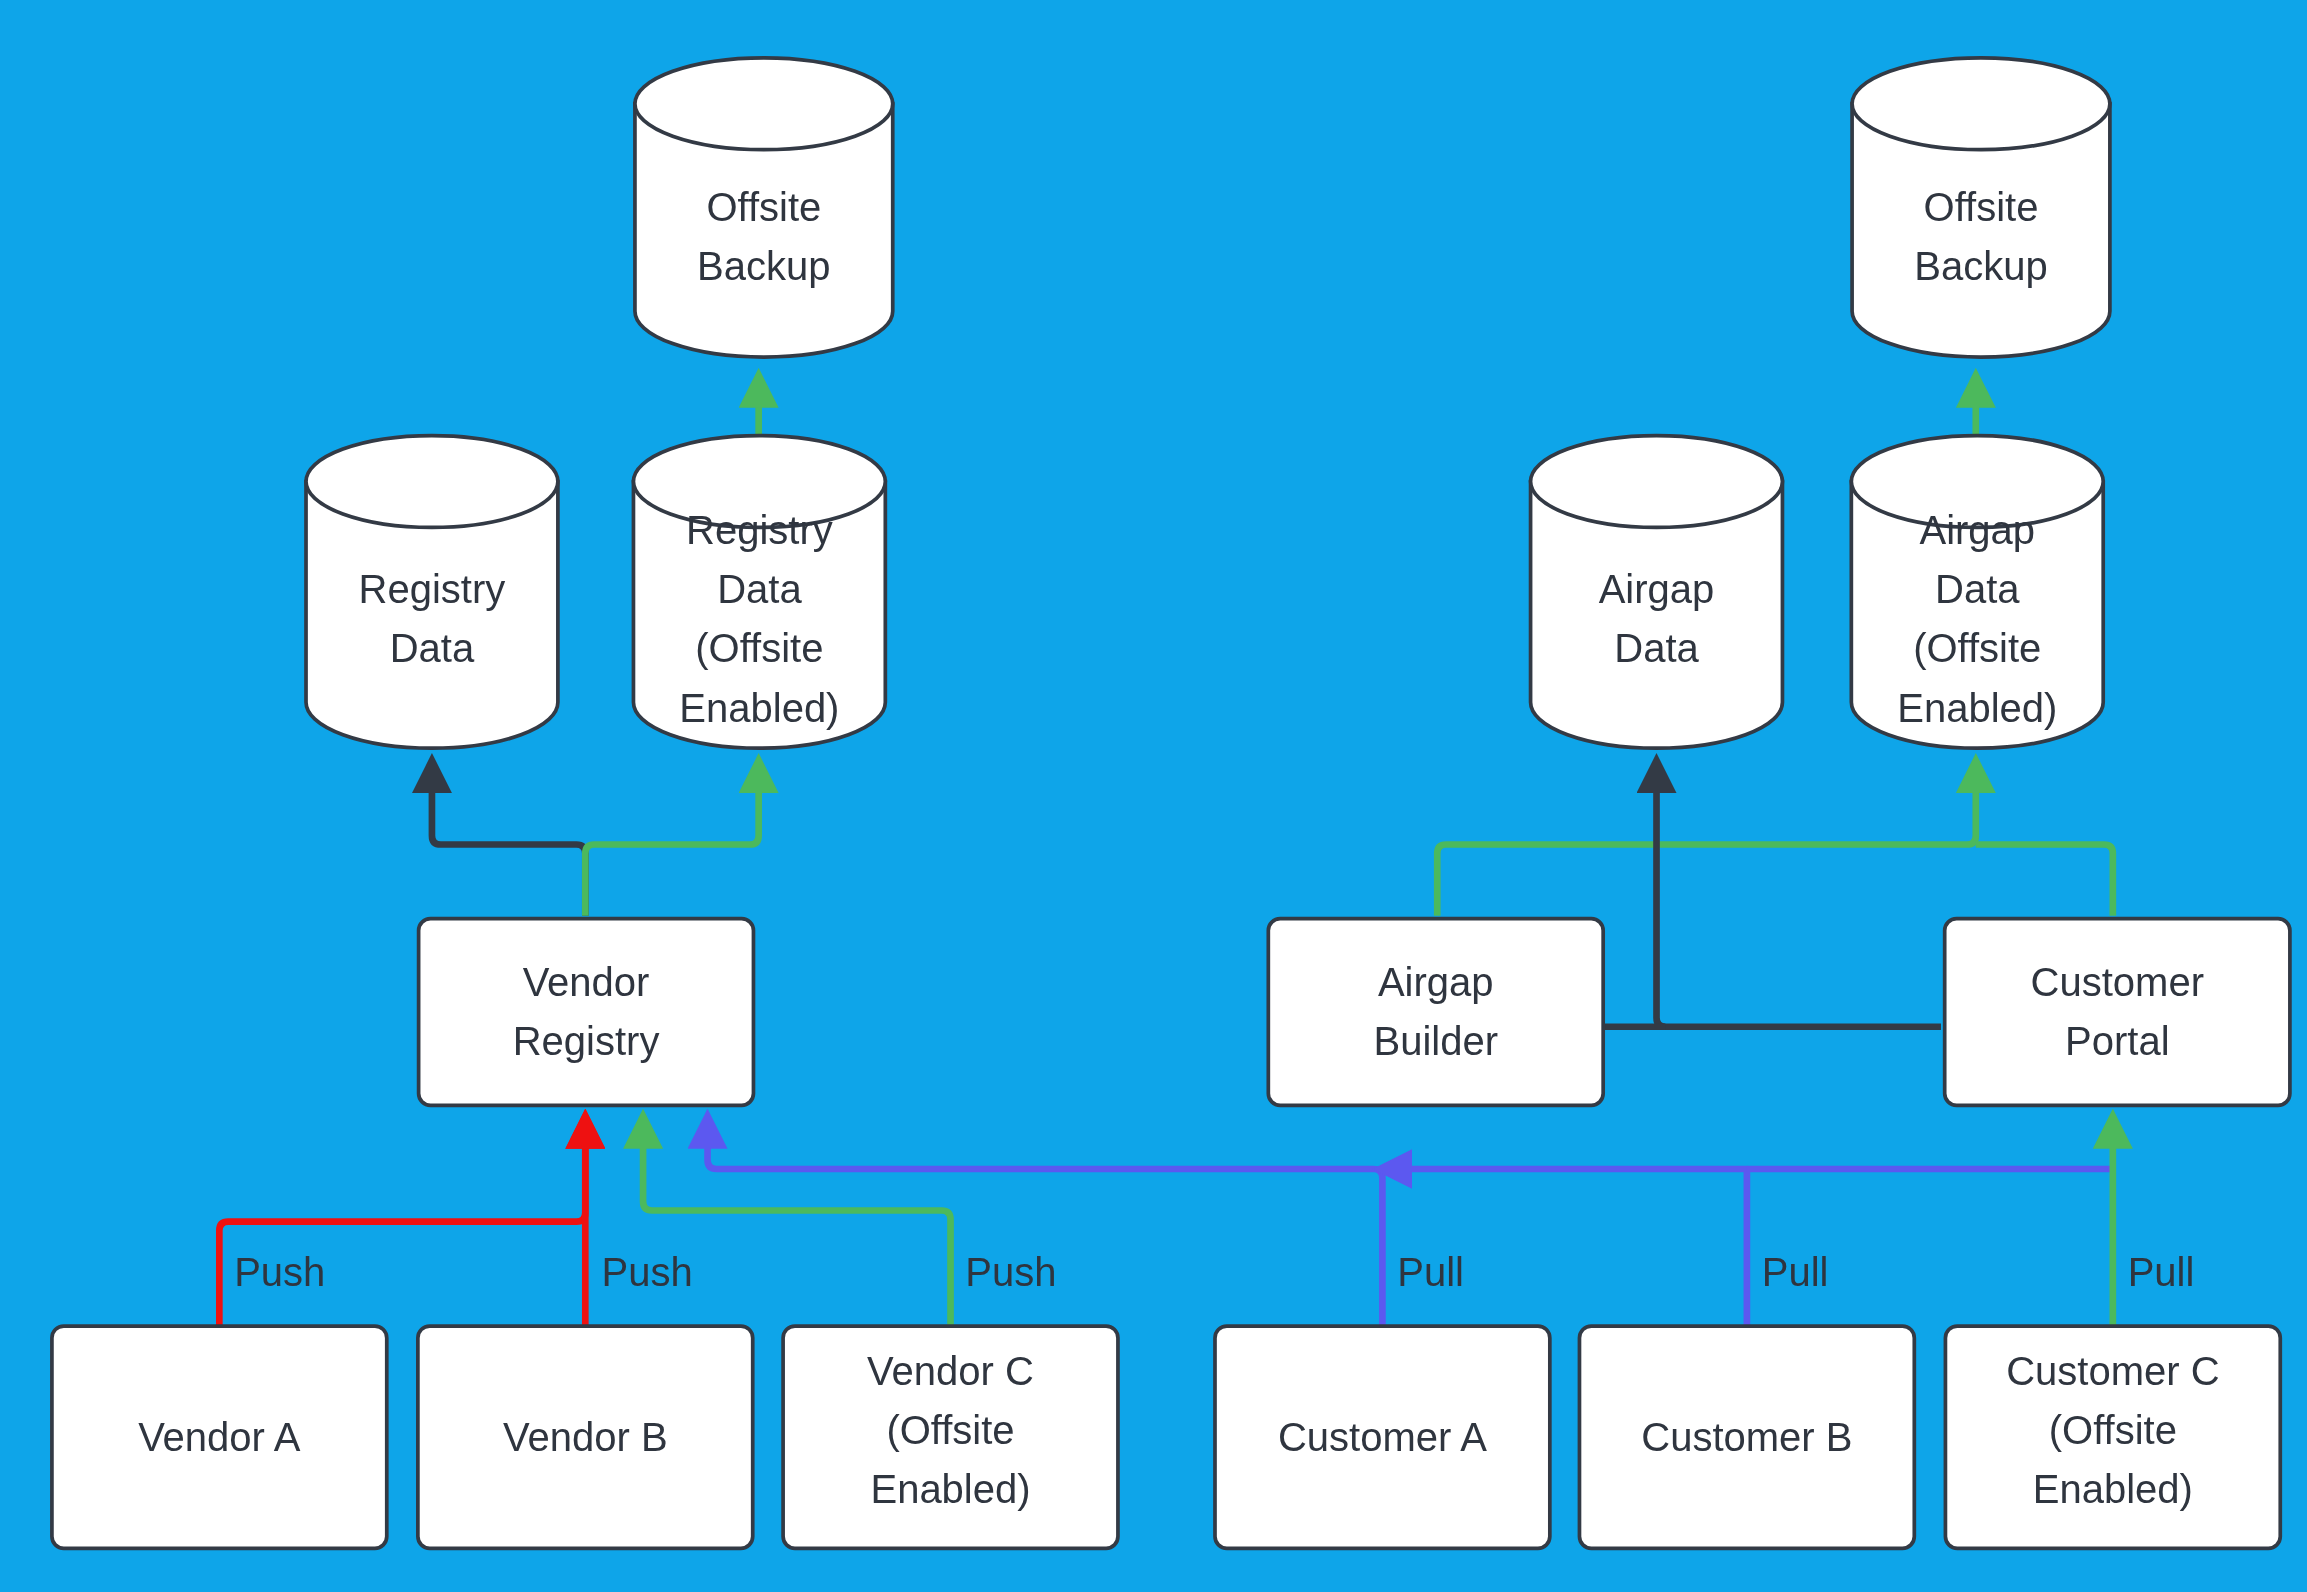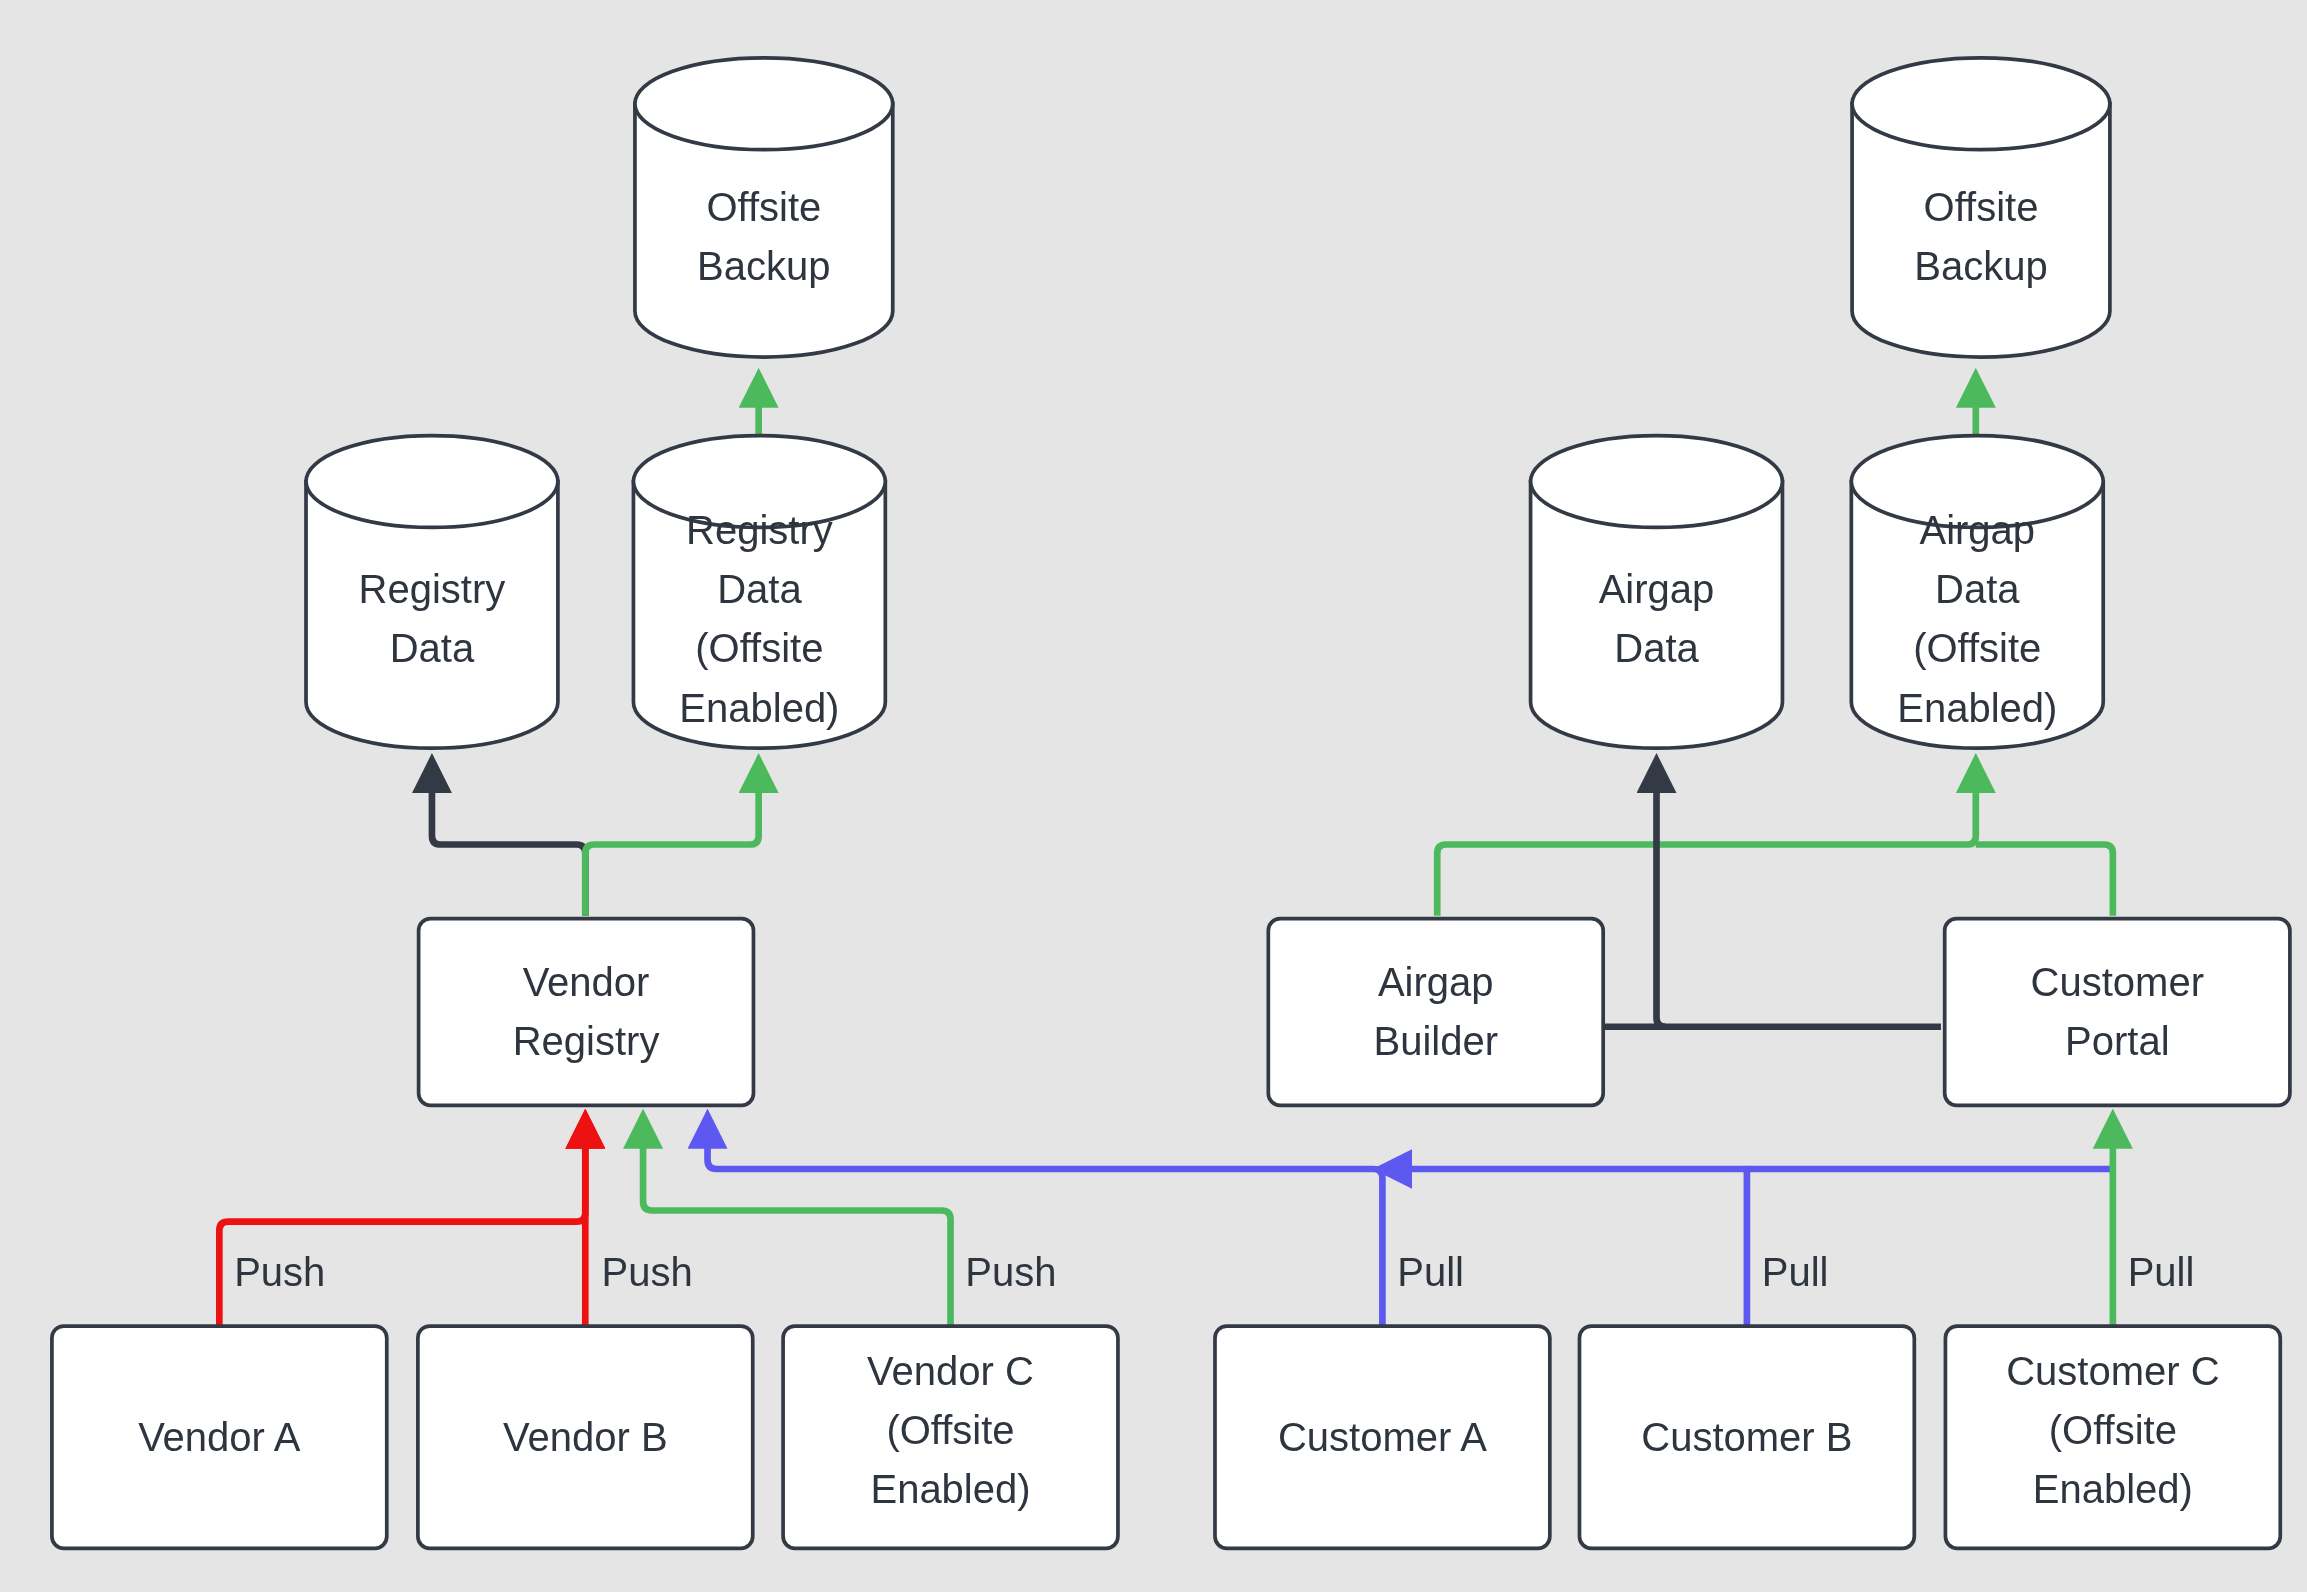--- a/index.html
+++ b/index.html
@@ -11,7 +11,7 @@
     position: relative;
     width: 2307px;
     height: 1592px;
-    background: #e5e5e5;
+    background: #0ea5e9;
     font-family: "Liberation Sans", sans-serif;
   }
   svg.diagram {

